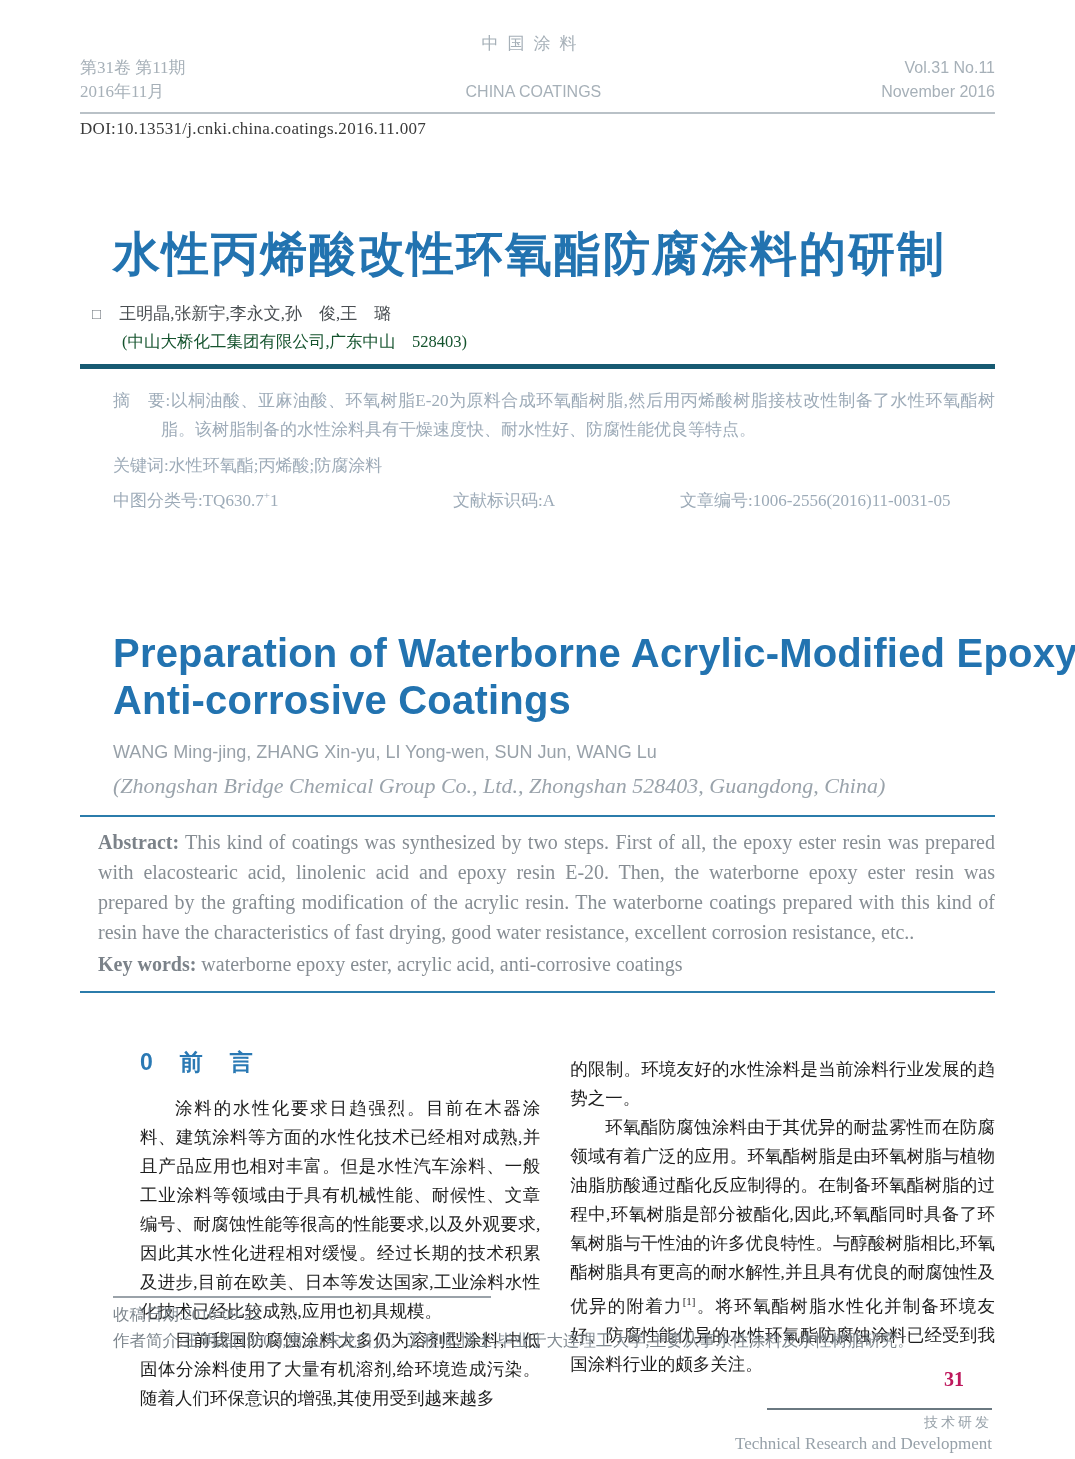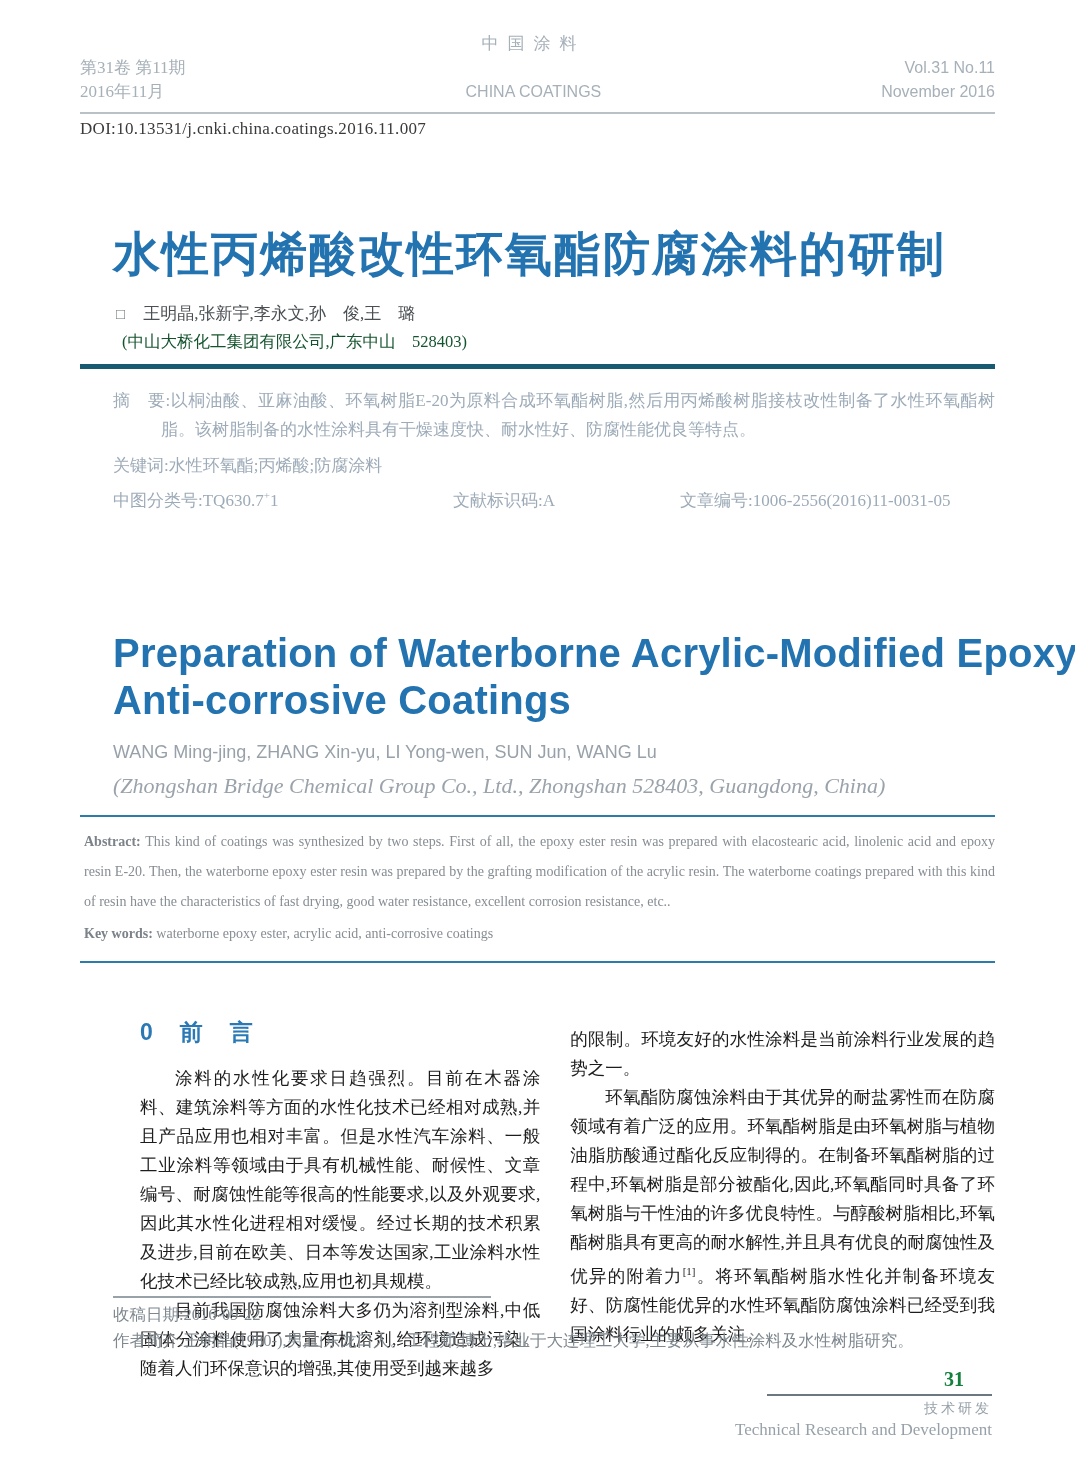--- a/index.html
+++ b/index.html
@@ -32,7 +32,7 @@
     font-weight:bold; font-size:47px; letter-spacing:2px;
     color:#2273b0; white-space:nowrap;
   }
-  .authors-cn{ margin-top:16px; margin-left:36px; font-size:17px; color:#4a4f53; }
+  .authors-cn{ margin-top:16px; margin-left:12px; font-size:17px; color:#4a4f53; }
   .authors-cn .marker{ color:#6c747a; margin-right:14px; font-size:15px; }
   .affiliation-cn{ margin-top:6px; margin-left:42px; font-size:16.5px; color:#14532d; }
   .rule-thick{ margin-top:11px; height:5px; background:#175a72; }

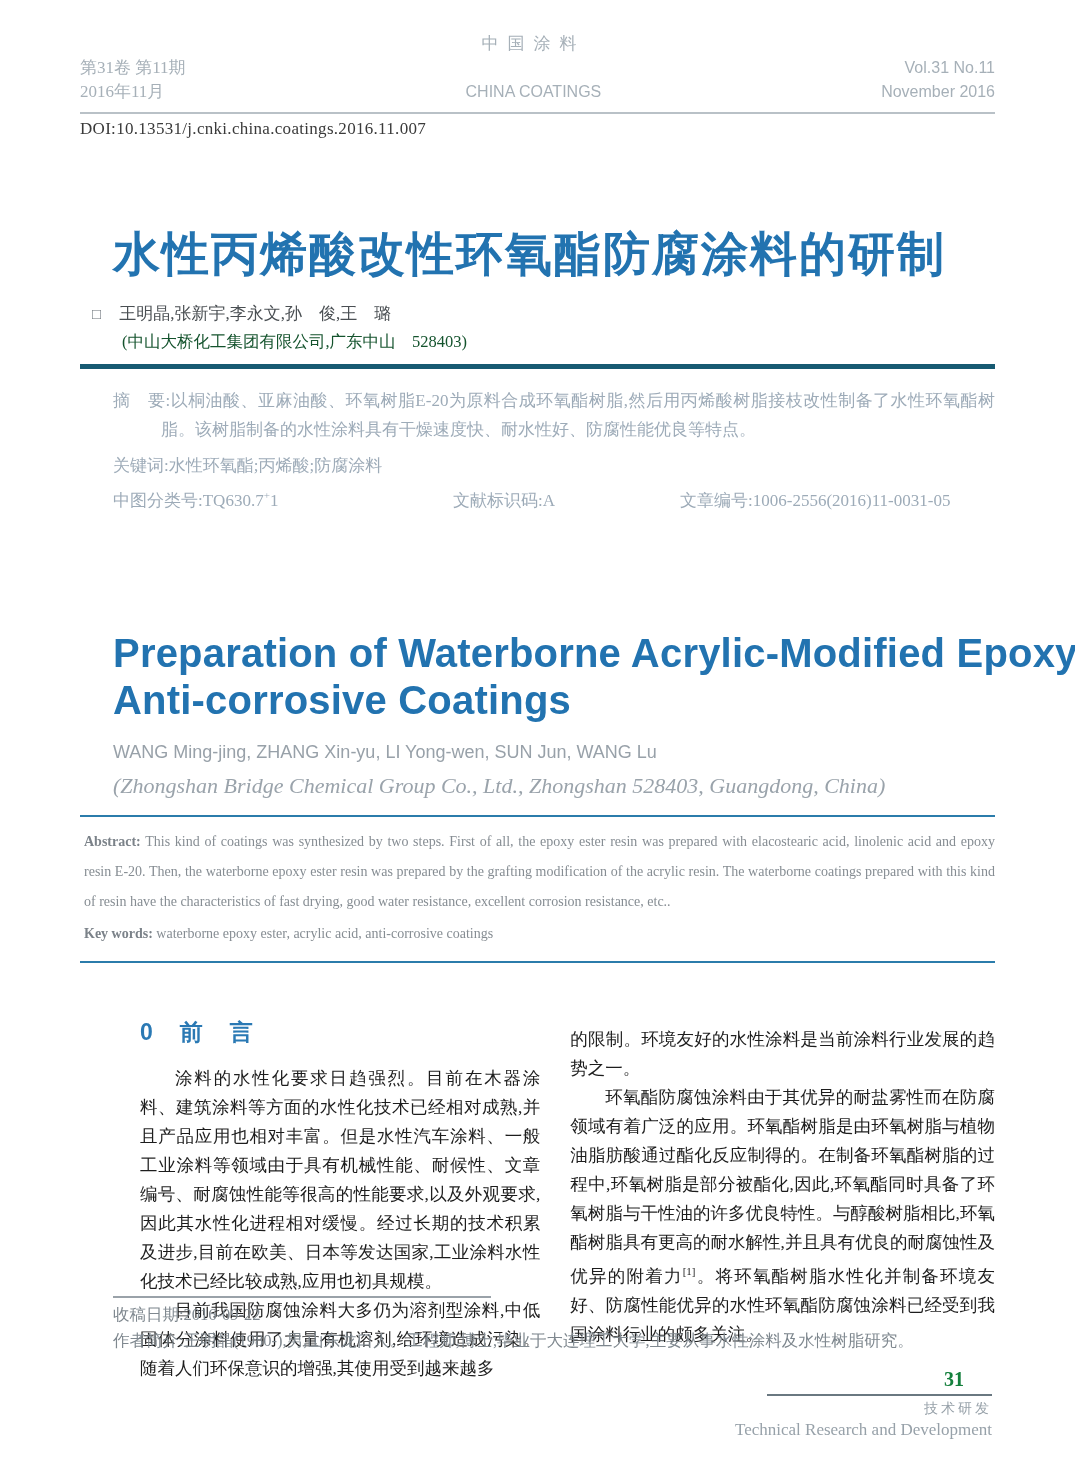--- a/index.html
+++ b/index.html
@@ -62,7 +62,7 @@
   .rule-blue{ margin-top:16px; height:0; border-top:2px solid #2b7cab; }
 
   
-  .abstract-en{ margin-top:10px; margin-left:4px; color:#868d93; font-size:14px; line-height:30px; text-align:justify; }
+  .abstract-en{ margin-top:10px; margin-left:18px; color:#868d93; font-size:20px; line-height:30px; text-align:justify; }
   .abstract-en b, .abstract-en .bold{ font-weight:bold; color:#7b8289; }
   .kw-en{ margin-top:2px; }
   .rule-blue2{ margin-top:12px; height:0; border-top:2px solid #2b7cab; }

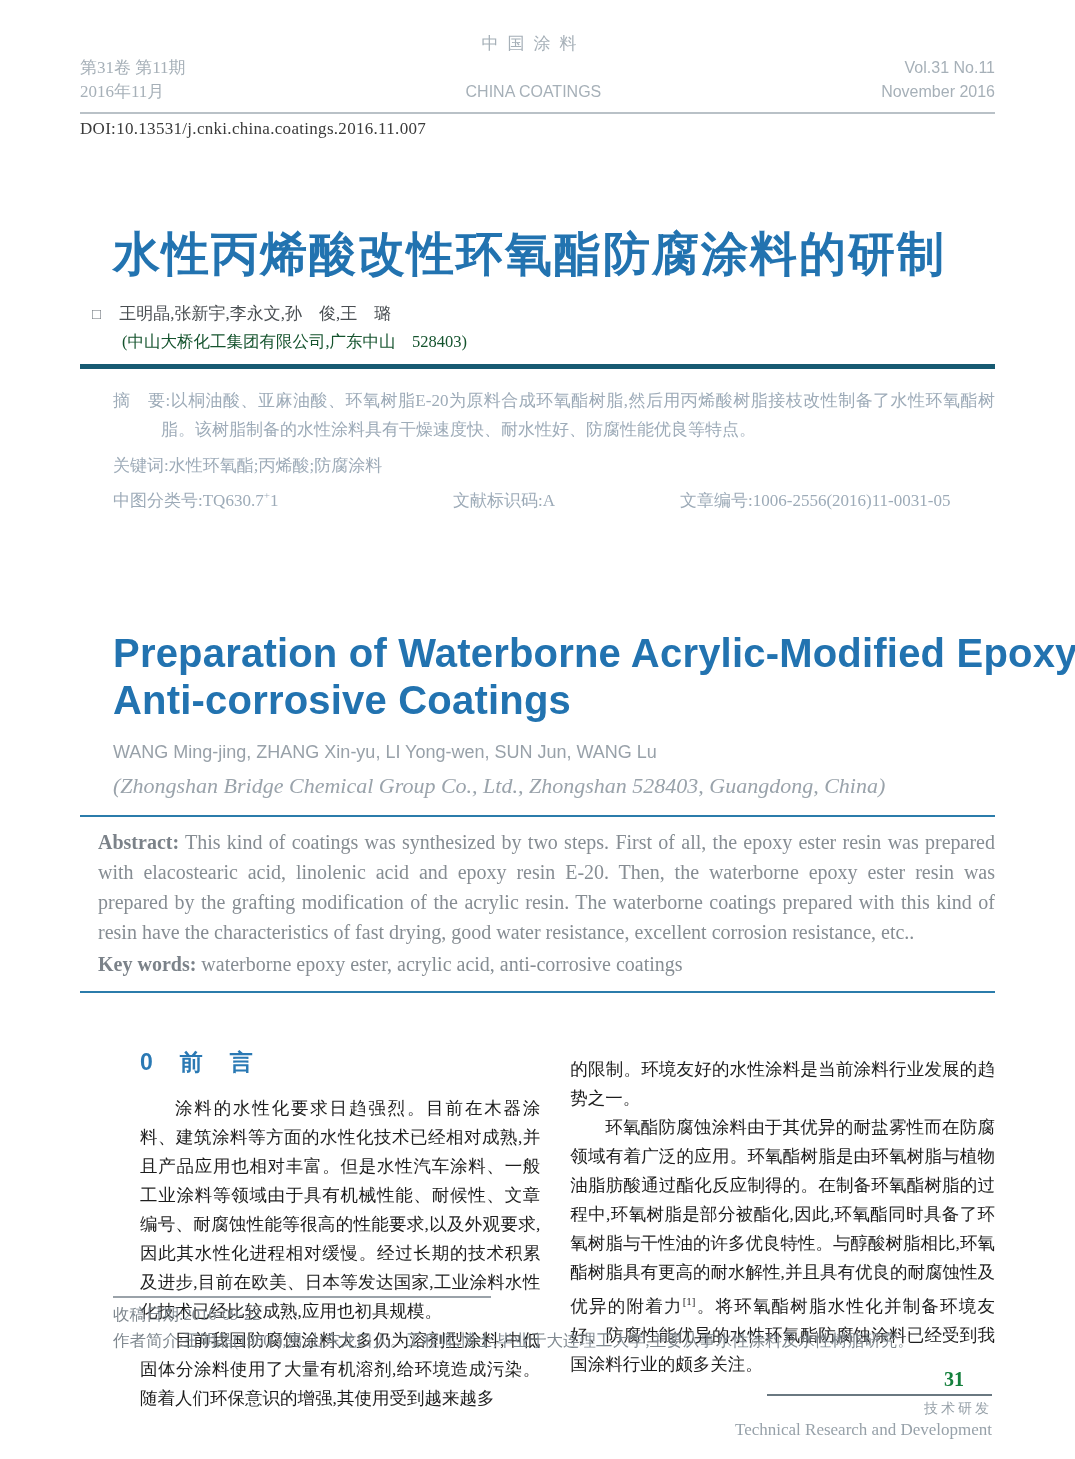--- a/index.html
+++ b/index.html
@@ -85,7 +85,7 @@
 
   
   .pfooter{ position:absolute; right:83px; top:1368px; width:270px; text-align:right; color:#9aa4ac; }
-  .pnum{ font-size:20px; font-weight:bold; color:#15803d; padding-right:28px; padding-bottom:3px; }
+  .pnum{ font-size:20px; font-weight:bold; color:#be185d; padding-right:28px; padding-bottom:17px; }
   .pf-rule{ border-top:2px solid #6a7881; width:225px; margin-left:45px; }
   .pf-cn{ margin-top:4px; font-size:14px; letter-spacing:3px; color:#97a1a9; }
   .pf-en{ margin-top:2px; font-size:17px; color:#97a1a9; }

